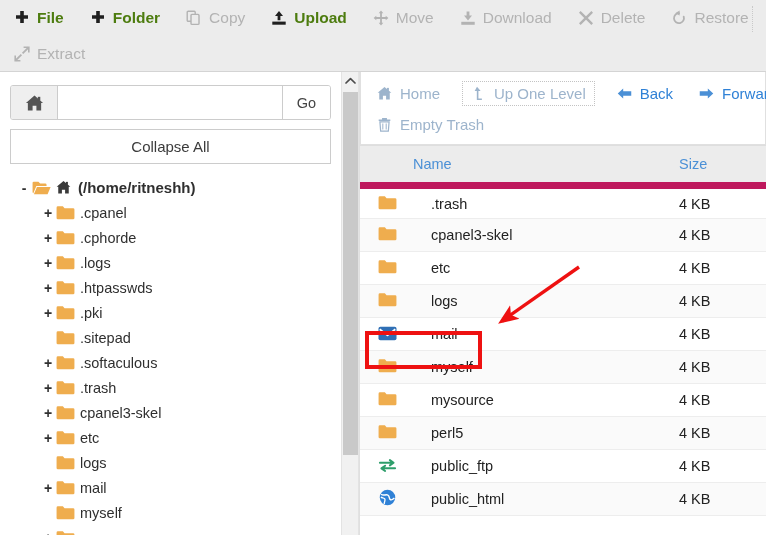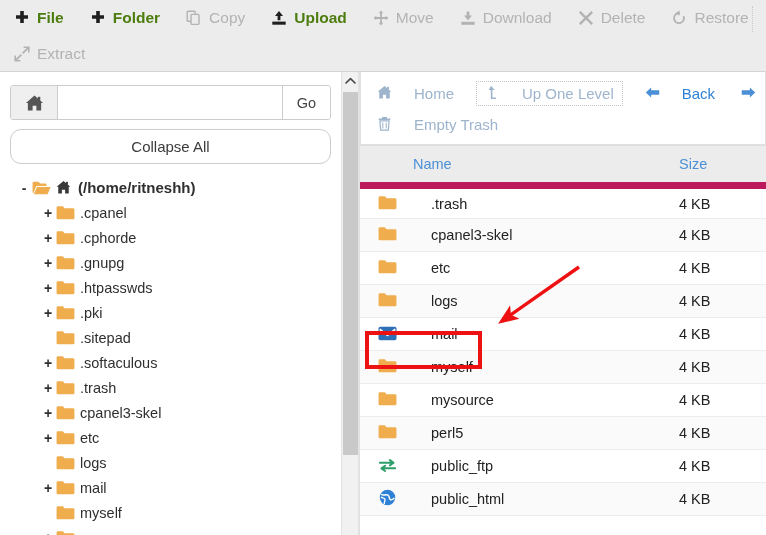--- a/index.html
+++ b/index.html
@@ -170,7 +170,7 @@
   }
   .nav-row { display: flex; align-items: center; height: 31px; padding-left: 12px; }
   .nav-btn {
-    display: inline-flex; align-items: flex-start; gap: 22px;
+    display: inline-flex; align-items: center; gap: 8px;
     font-size: 15px; color: #9db4cc;
     margin-right: 18px; white-space: nowrap;
     padding: 3px 4px;

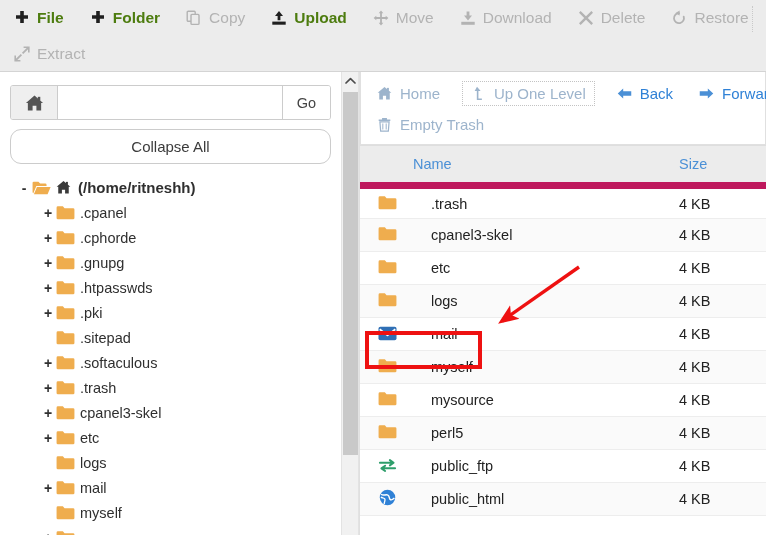--- a/index.html
+++ b/index.html
@@ -96,7 +96,7 @@
     margin: 9px 10px 0 10px;
     height: 33px;
     border: 1px solid #ccc;
-    border-radius: 11px;
+    border-radius: 0;
     display: flex; align-items: center; justify-content: center;
     font-size: 15px; color: #3b3b3b;
     background: #fff;

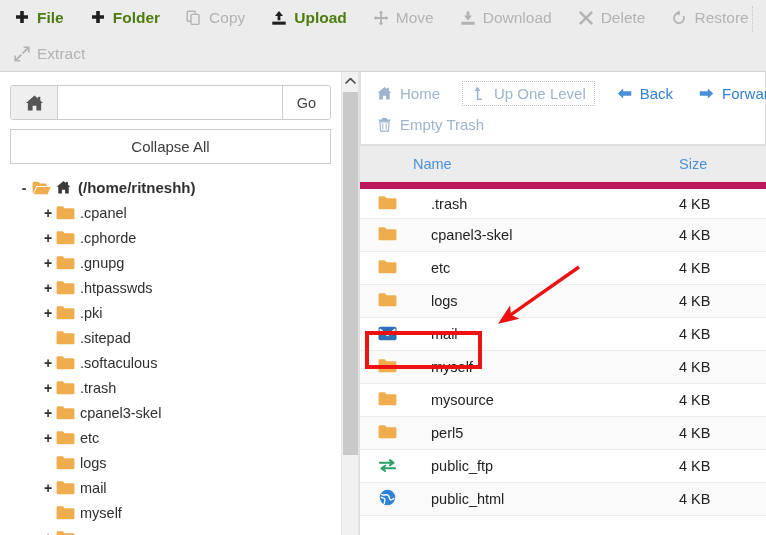--- a/index.html
+++ b/index.html
@@ -382,7 +382,7 @@
               <path d="M0.6 2.4 a1.4 1.4 0 0 1 1.4-1.4 H7.2 L9 3 H18 a1.4 1.4 0 0 1 1.4 1.4 V13.2 a1.4 1.4 0 0 1 -1.4 1.4 H2 a1.4 1.4 0 0 1 -1.4 -1.4 Z" fill="#efad4e"></path>
             </svg>
           </span>
-          <span class="tlabel">.gnupg</span>
+          <span class="tlabel">.logs</span>
         </div>
         <div class="tree-node child">
           <span class="tw">+</span>

